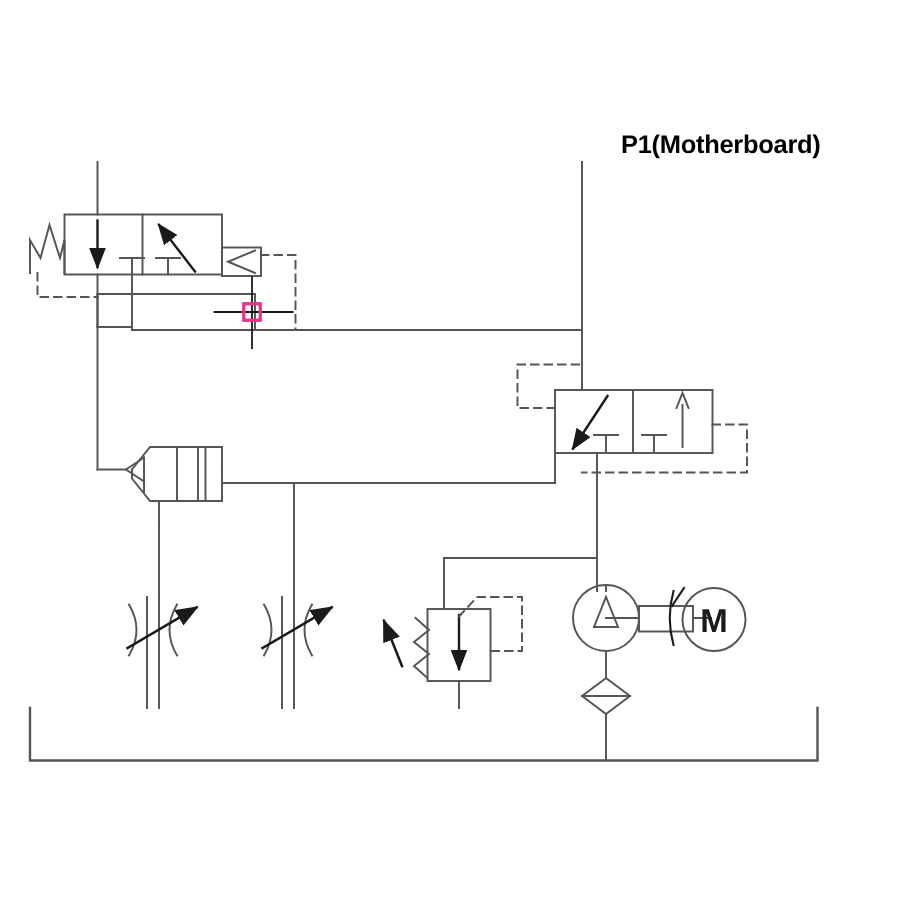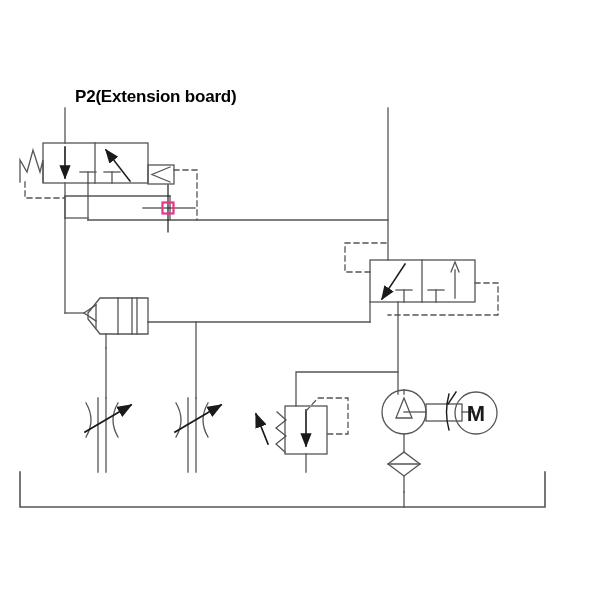--- a/index.html
+++ b/index.html
@@ -32,7 +32,6 @@
 
 <div id="canvas">
 
-  <div class="label" id="lbl-p2">P2(Extension board)</div>
 
   <svg width="600" height="600" viewBox="0 0 600 600">
     <defs>

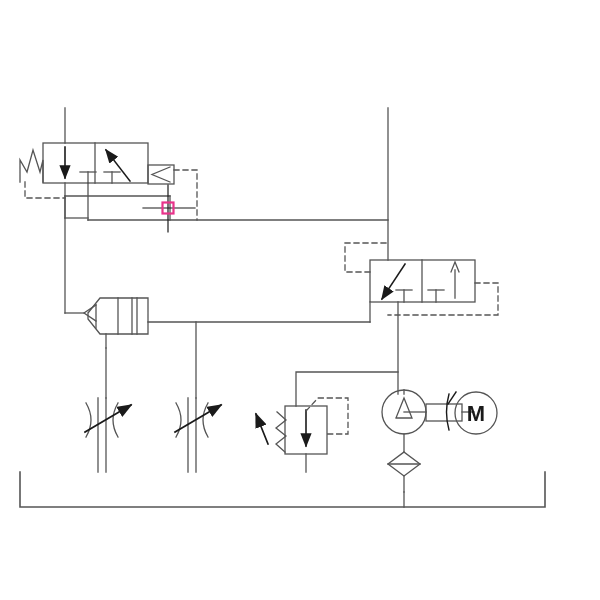--- a/index.html
+++ b/index.html
@@ -32,6 +32,7 @@
 
 <div id="canvas">
 
+  <div class="label" id="lbl-p1">P1(Motherboard)</div>
 
   <svg width="600" height="600" viewBox="0 0 600 600">
     <defs>

